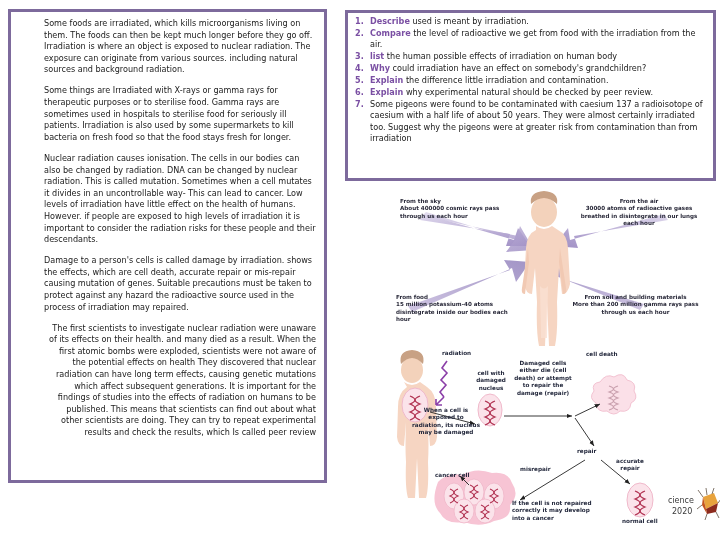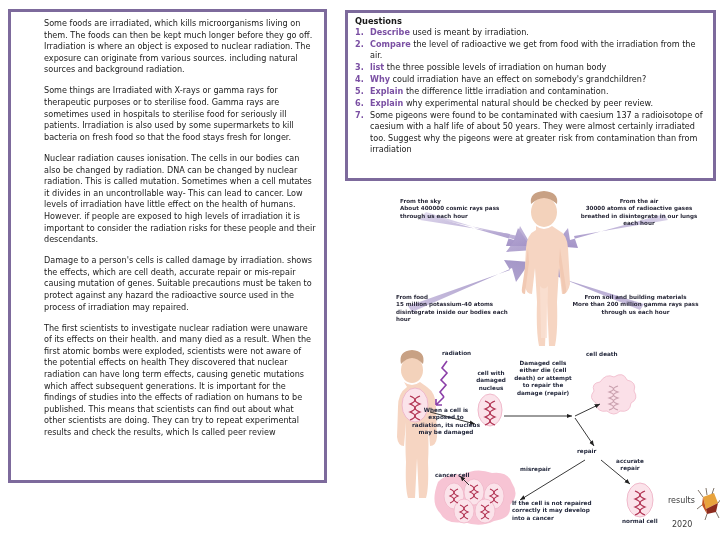--- a/index.html
+++ b/index.html
@@ -102,7 +102,6 @@
 
   <div id="questions-box">
     <div class="q-inner">
-      <div id="questions-heading">Questions</div>
 
       <div class="q-row">
         <span class="q-num">1.</span>

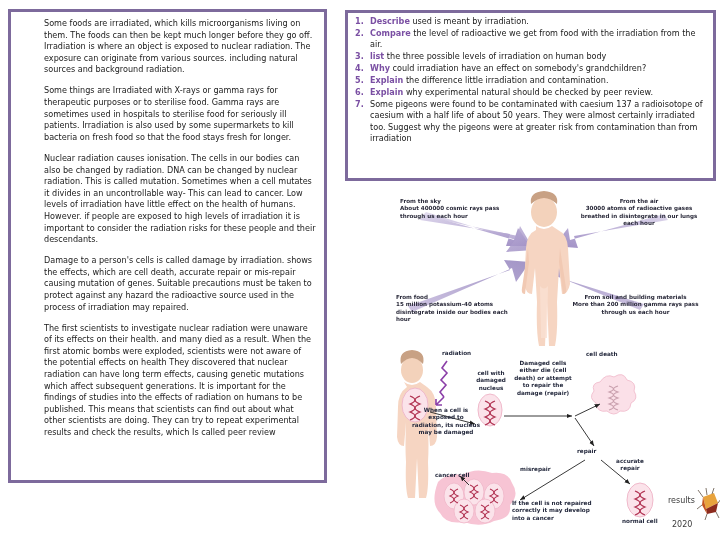--- a/index.html
+++ b/index.html
@@ -115,7 +115,7 @@
 
       <div class="q-row">
         <span class="q-num">3.</span>
-        <span class="q-text"><span class="cmd">list</span><span> the three possible levels of irradiation on human body</span></span>
+        <span class="q-text"><span class="cmd">list</span><span> the human possible effects of irradiation on human body</span></span>
       </div>
 
       <div class="q-row">

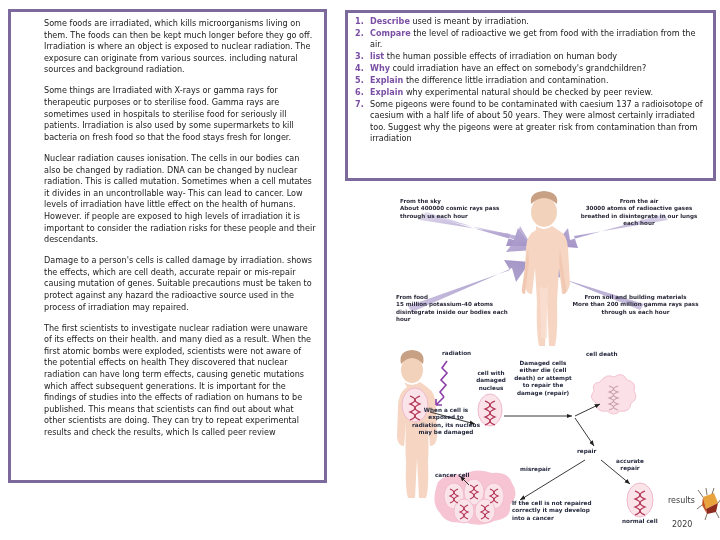--- a/index.html
+++ b/index.html
@@ -27,7 +27,7 @@
     font-size:8.1px;line-height:11.6px;color:#1a1a1a;margin:0 0 9.5px 0;
     text-align:left;
   }
-  .para:last-child{margin-bottom:0;}
+  .para:last-child{margin-bottom:0;text-align:right;}
 
   
   #questions-box{

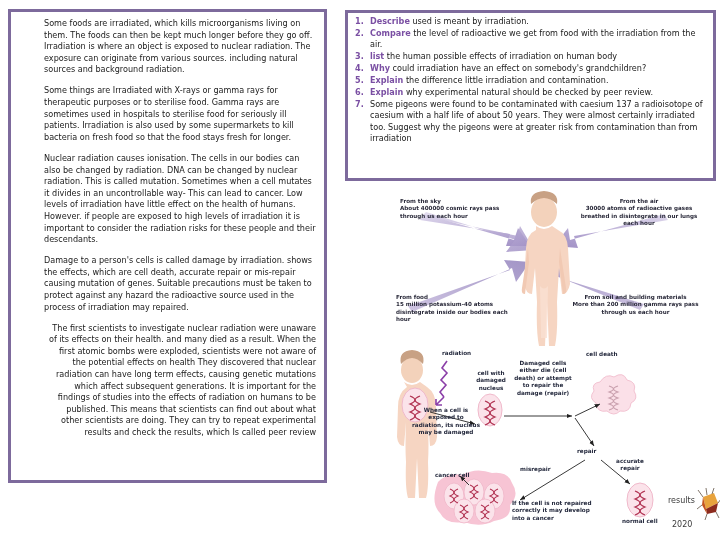--- a/index.html
+++ b/index.html
@@ -286,7 +286,7 @@
   </div>
 
   <div id="watermark">
-    <span>results</span>
+    <span>cience</span>
     <span class="wm2">2020</span>
   </div>
   <svg id="watermark-logo" viewBox="0 0 24 34">

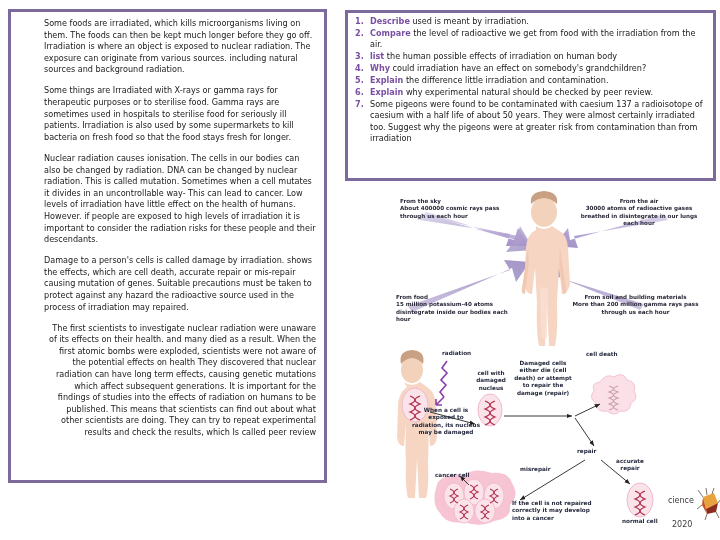--- a/index.html
+++ b/index.html
@@ -81,7 +81,7 @@
     position:absolute;left:668px;top:495px;
     font-size:8px;line-height:11px;color:#3a3a3a;text-align:left;
   }
-  #watermark .wm2{display:block;margin-left:4px;margin-top:13px;}
+  #watermark .wm2{display:block;margin-left:4px;}
   #watermark-logo{position:absolute;left:697px;top:487px;width:24px;height:34px;}
 </style>
 </head>

